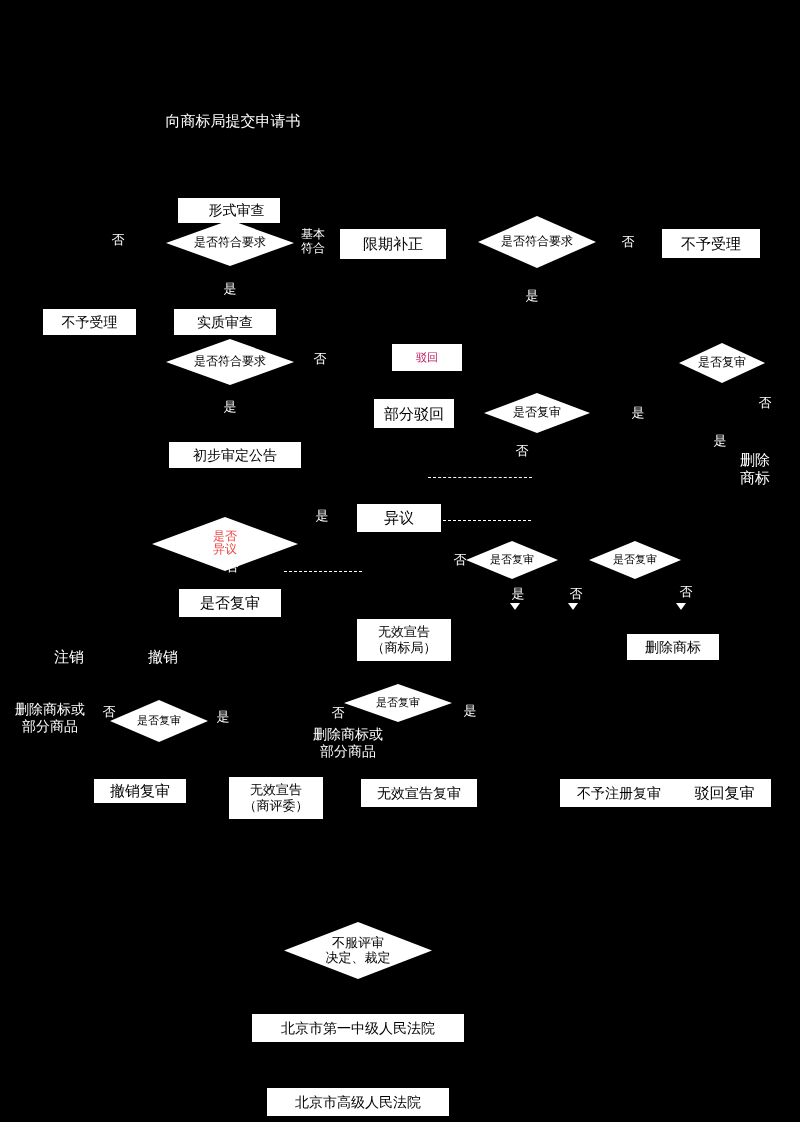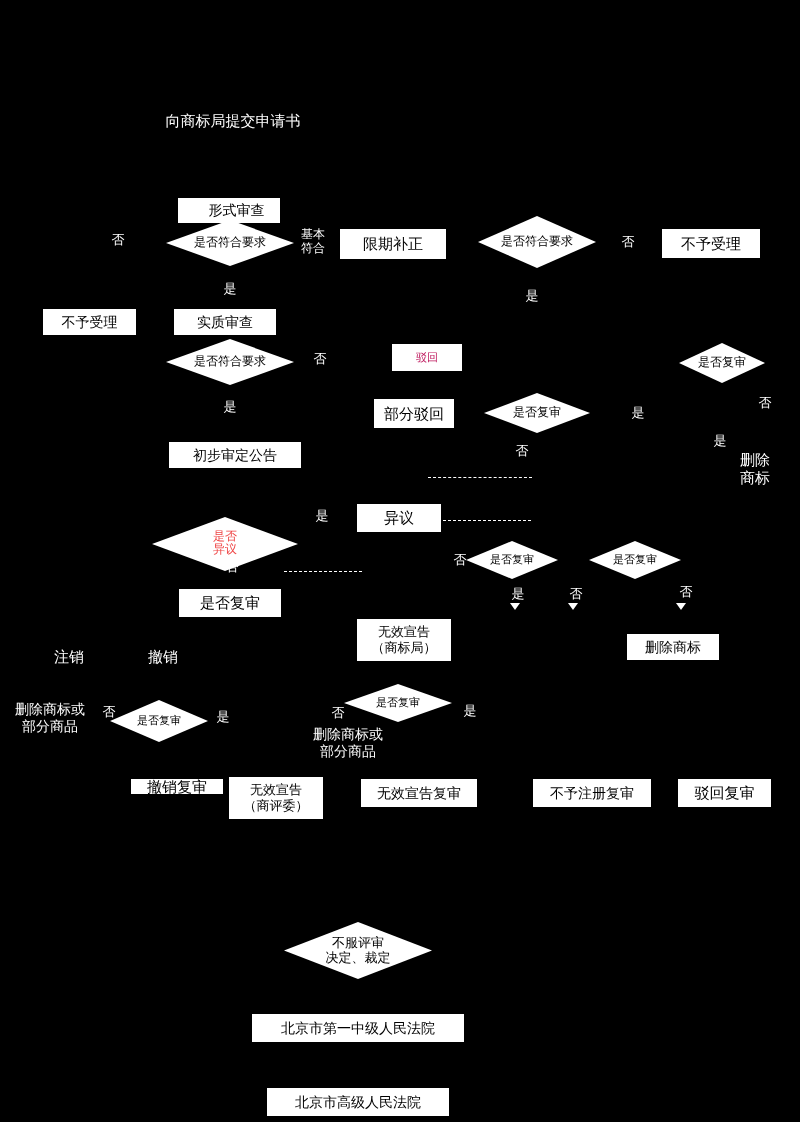--- a/index.html
+++ b/index.html
@@ -189,7 +189,7 @@
       <span>删除商标或</span>
       <span>部分商品</span>
     </div>
-    <div class="node box" style="left: 94px; top: 779px; width: 92px; height: 15px; font-size: 15px; background: rgb(255, 255, 255); color: rgb(0, 0, 0); margin-left: 37px;">
+    <div class="node box" style="left: 94px; top: 779px; width: 92px; height: 24px; font-size: 15px; background: rgb(255, 255, 255); color: rgb(0, 0, 0);">
       <span>撤销复审</span>
     </div>
     <div class="node box" style="left: 229px; top: 777px; width: 94px; height: 42px; font-size: 13px; background: rgb(255, 255, 255); color: rgb(0, 0, 0);">

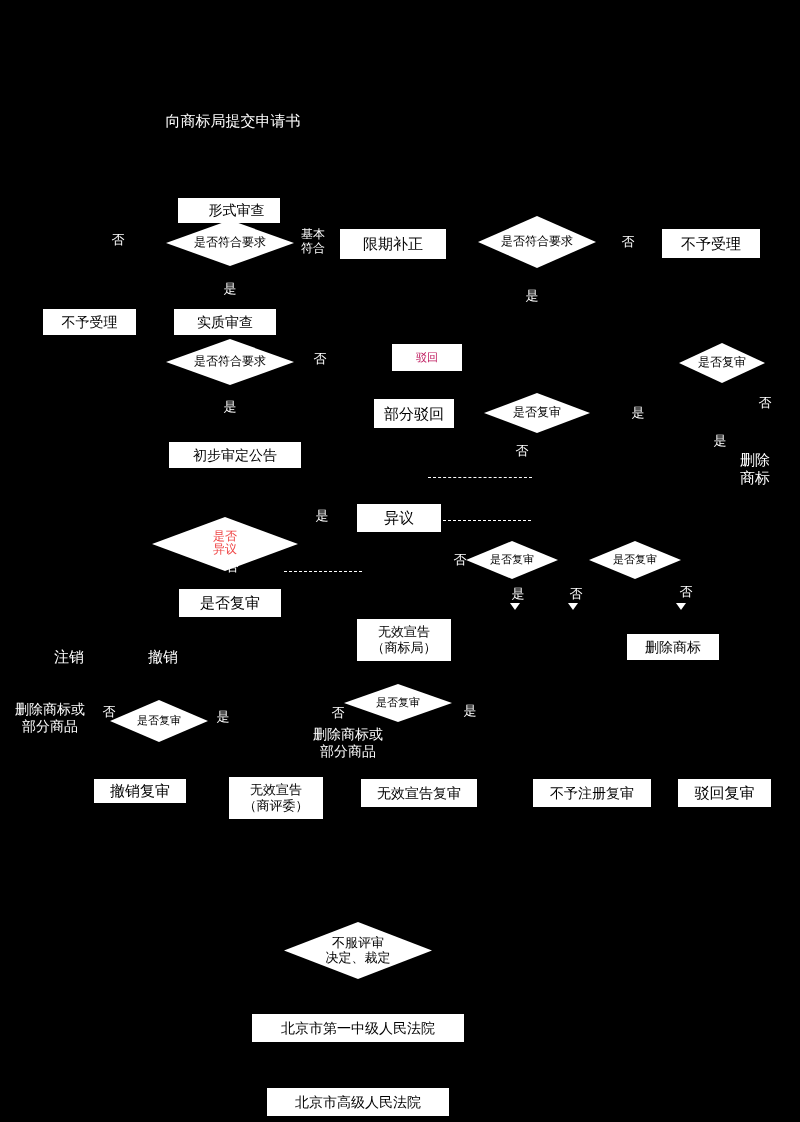--- a/index.html
+++ b/index.html
@@ -199,7 +199,7 @@
     <div class="node box" style="left: 361px; top: 779px; width: 116px; height: 28px; font-size: 14px; background: rgb(255, 255, 255); color: rgb(0, 0, 0);">
       <span>无效宣告复审</span>
     </div>
-    <div class="node box" style="left: 533px; top: 779px; width: 118px; height: 28px; font-size: 14px; background: rgb(255, 255, 255); color: rgb(0, 0, 0);">
+    <div class="node box" style="left: 560px; top: 779px; width: 118px; height: 28px; font-size: 14px; background: rgb(255, 255, 255); color: rgb(0, 0, 0);">
       <span>不予注册复审</span>
     </div>
     <div class="node box" style="left: 678px; top: 779px; width: 93px; height: 28px; font-size: 15px; background: rgb(255, 255, 255); color: rgb(0, 0, 0);">

